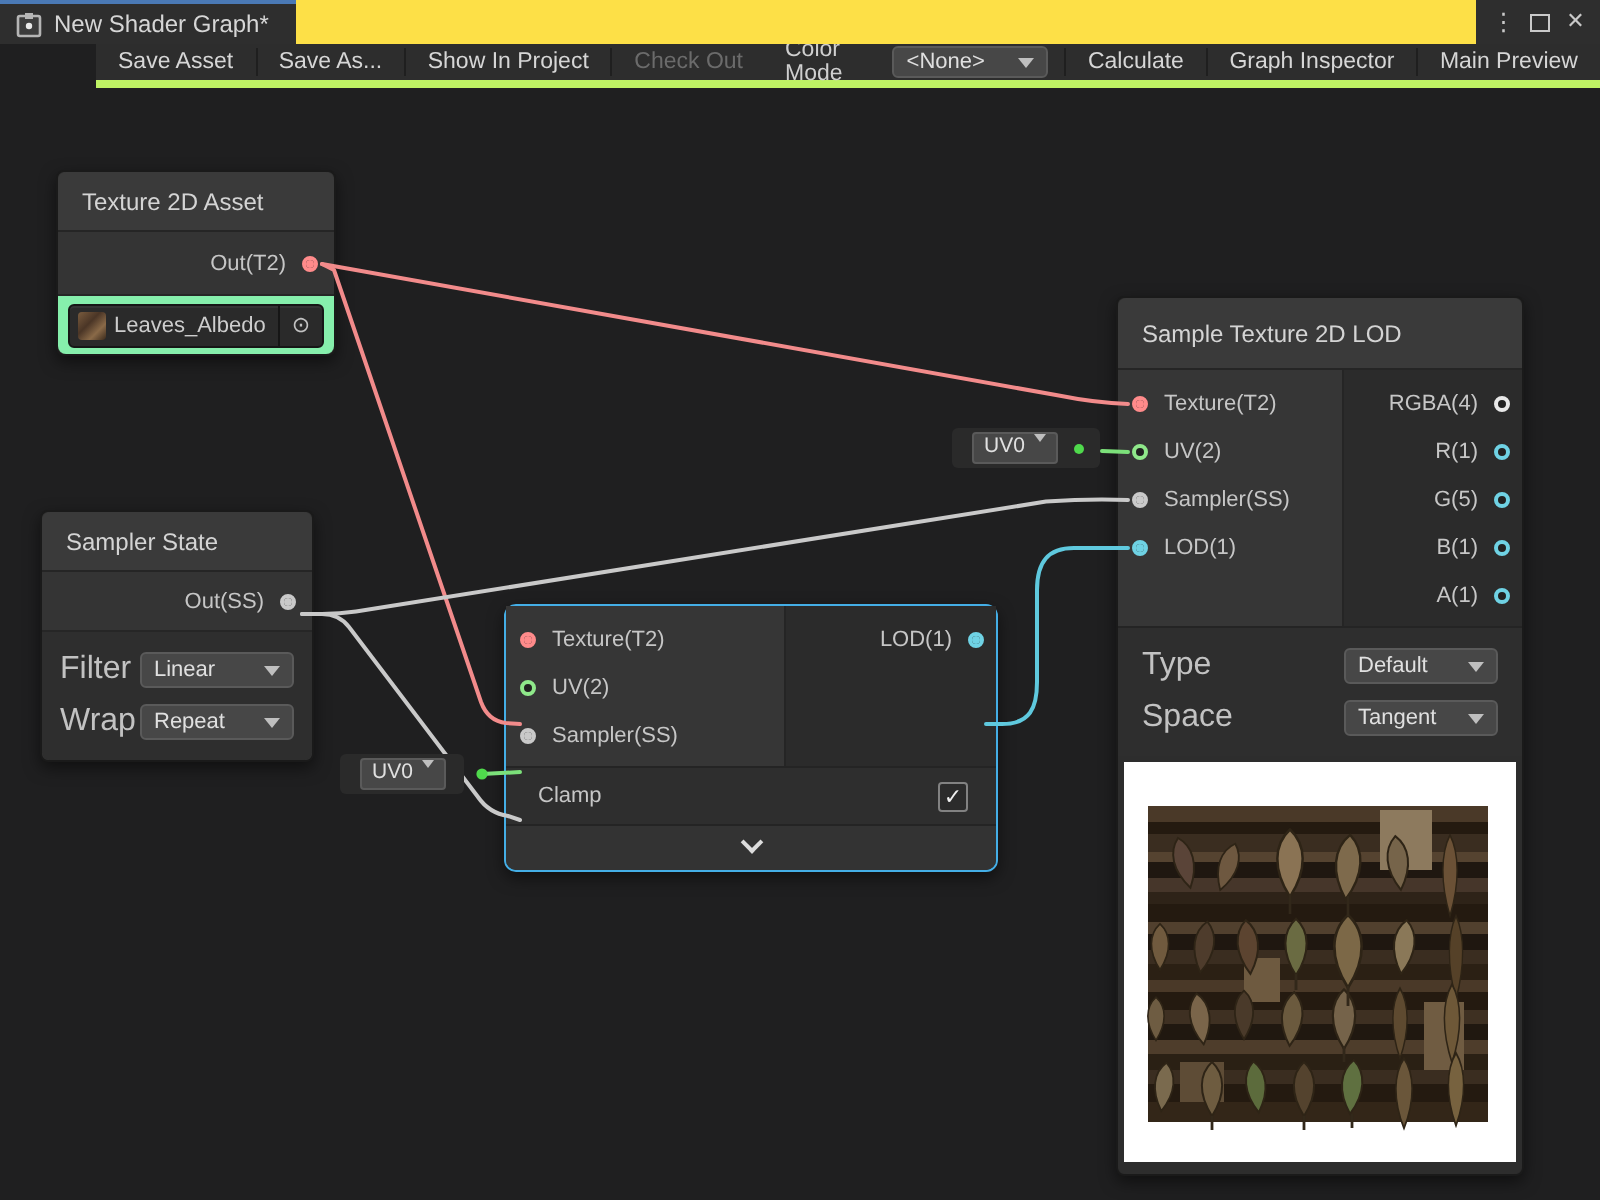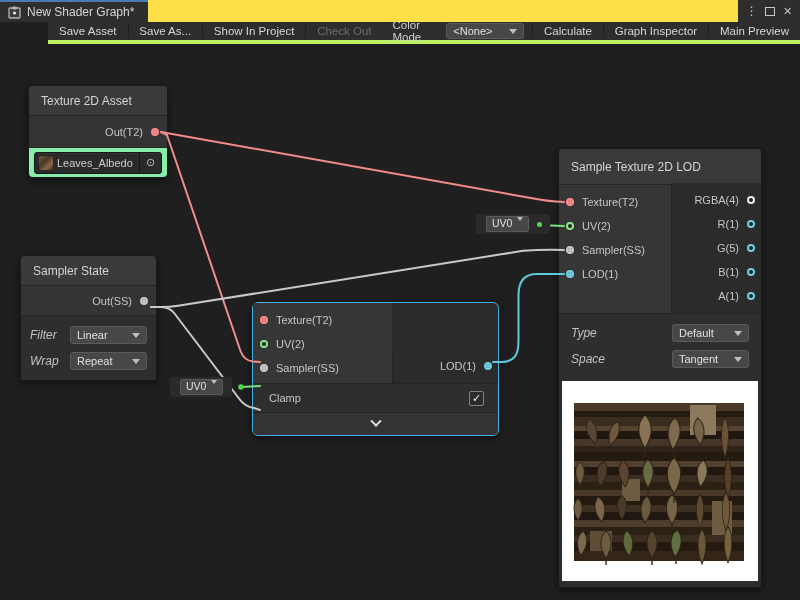--- a/index.html
+++ b/index.html
@@ -77,7 +77,7 @@
   .node-calc { left:252px; top:258px; width:247px; border:1px solid #44aee6; border-radius:6px;
     background:#2b2b2b; }
   .node-calc .node-header { height:42px; border-radius:5px 5px 0 0; }
-  .ports { display:flex;align-items:flex-end; }
+  .ports { display:flex; }
   .col-in { background:#363636; padding:5px 0; }
   .col-out { background:#2b2b2b; flex:1; padding:5px 0; border-left:1px solid #252525; }
   .port-row { height:24px; display:flex; align-items:center; gap:8px; font-size:11px; color:#c6c6c6; }

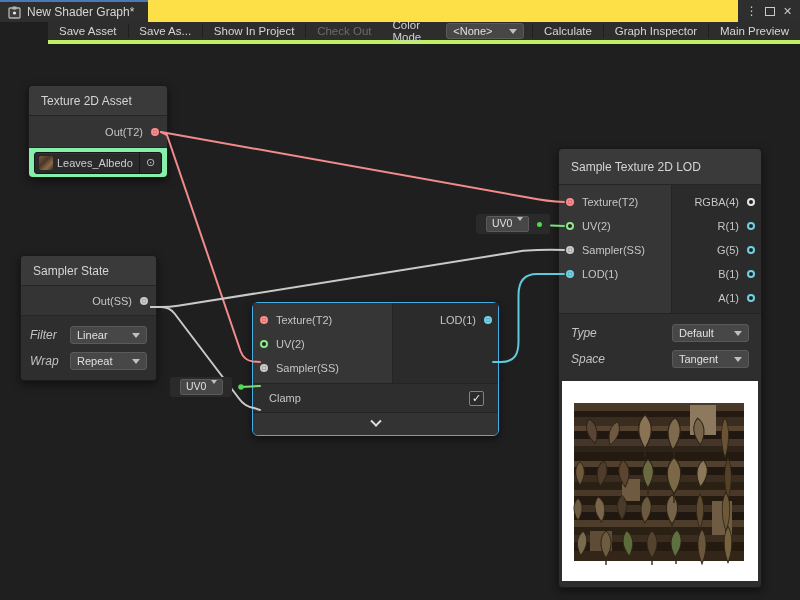--- a/index.html
+++ b/index.html
@@ -70,7 +70,7 @@
   .ctrl-sec { background:#2e2e2e; border-top:1px solid #262626; border-radius:0 0 4px 4px; padding:8px 9px; }
   .ctrl-row { display:flex; align-items:center; justify-content:space-between; height:22px; margin-bottom:4px; }
   .ctrl-row:last-child { margin-bottom:0; }
-  .ctrl-label { font-size:12px; color:#c2c2c2;font-style:italic; }
+  .ctrl-label { font-size:16px; color:#c2c2c2; }
   .node-dd { width:77px; height:18px; }
 
   

